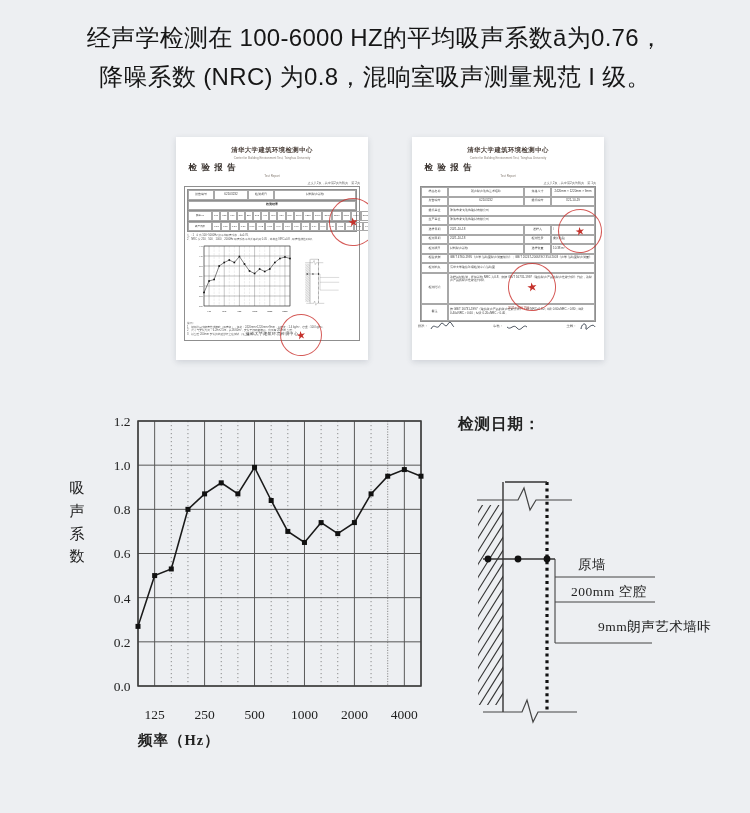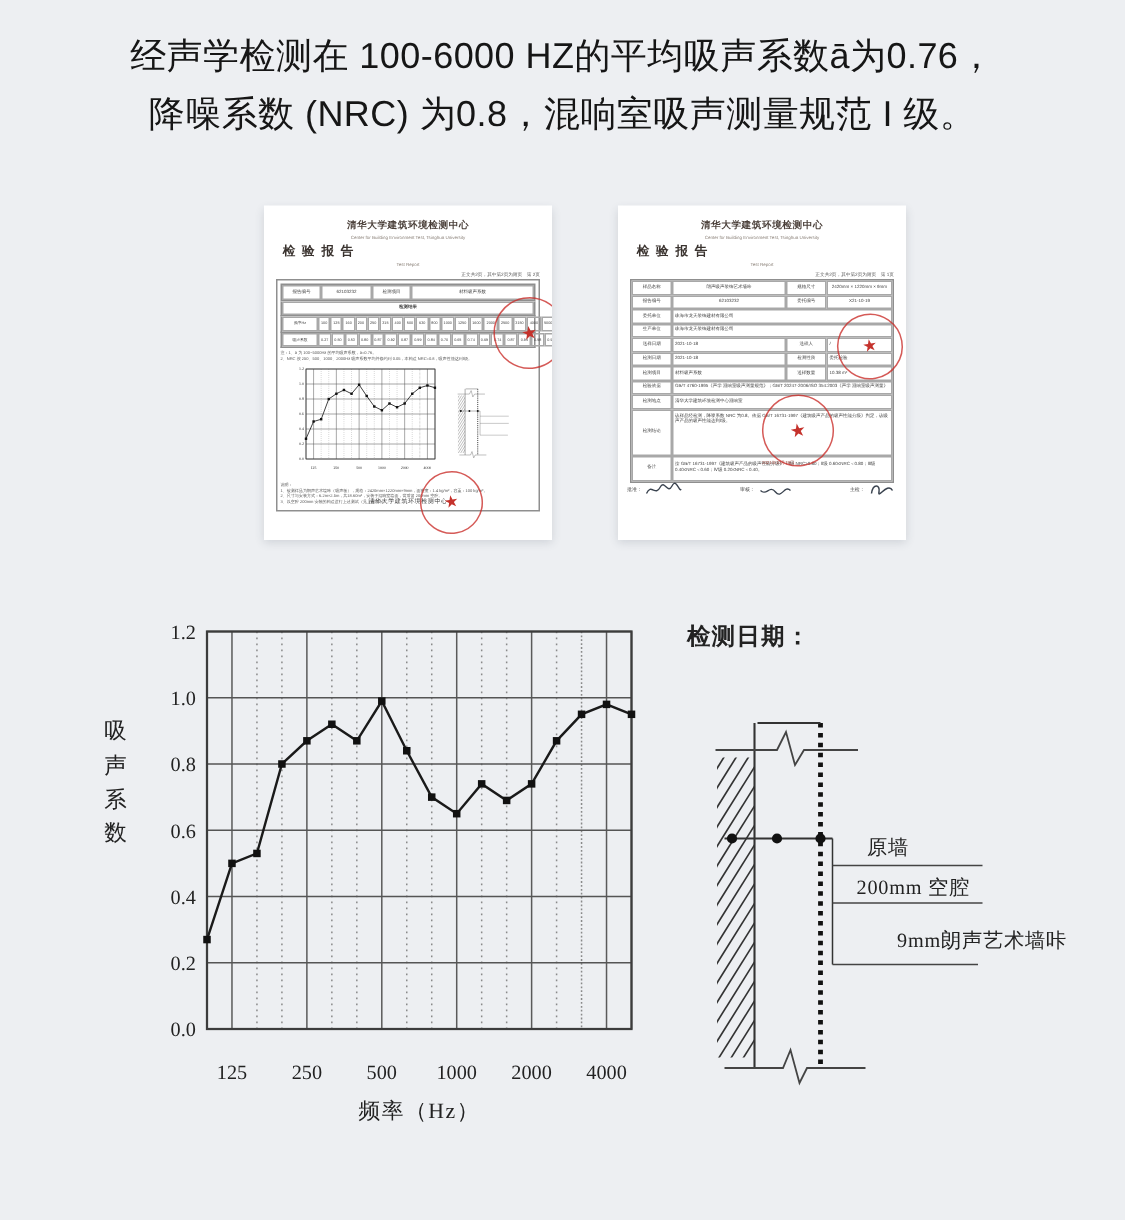--- a/index.html
+++ b/index.html
@@ -37,7 +37,7 @@
   
   #main-chart{position:absolute;left:60px;top:400px;}
   .ylab{position:absolute;left:66px;top:477px;width:22px;text-align:center;font-size:15px;line-height:22.8px;color:#222;}
-  .xlab{position:absolute;left:138px;top:731px;width:283px;text-align:center;font-size:14.5px;color:#222;letter-spacing:1px;}
+  .xlab{position:absolute;left:138px;top:731px;width:283px;font-size:14.5px;color:#222;letter-spacing:1px;font-weight:bold;}
 
   
   .cons-title{position:absolute;left:458px;top:414px;font-size:15.5px;font-weight:600;color:#222;letter-spacing:1px;}

